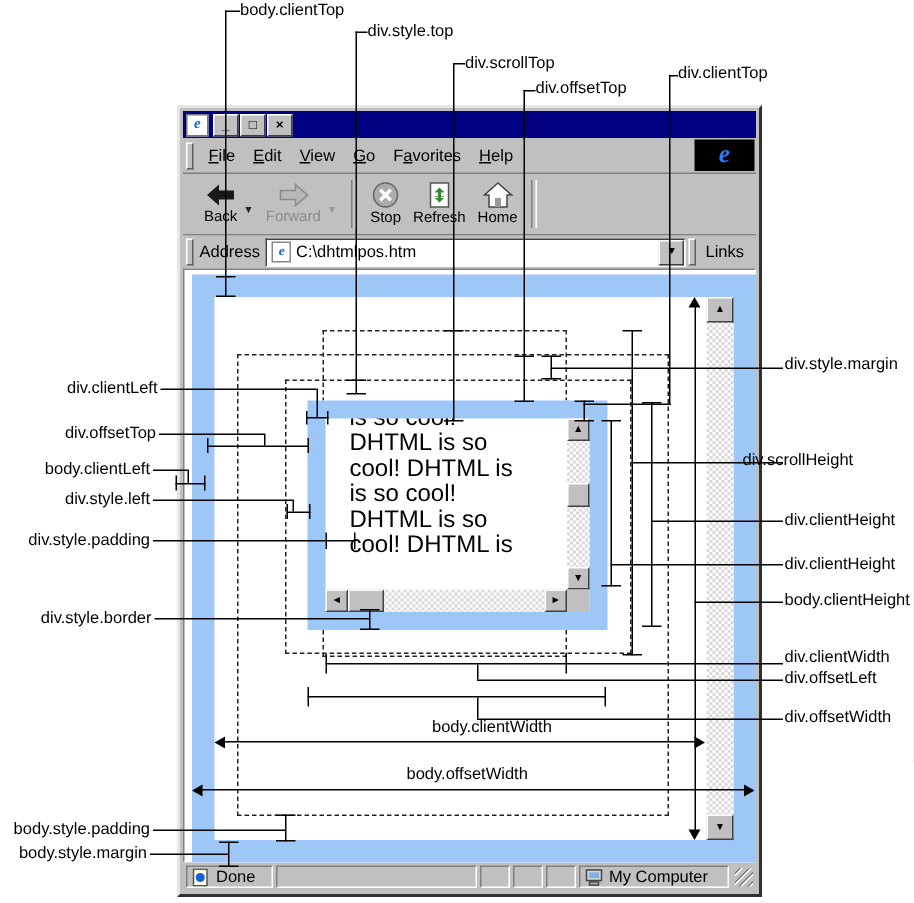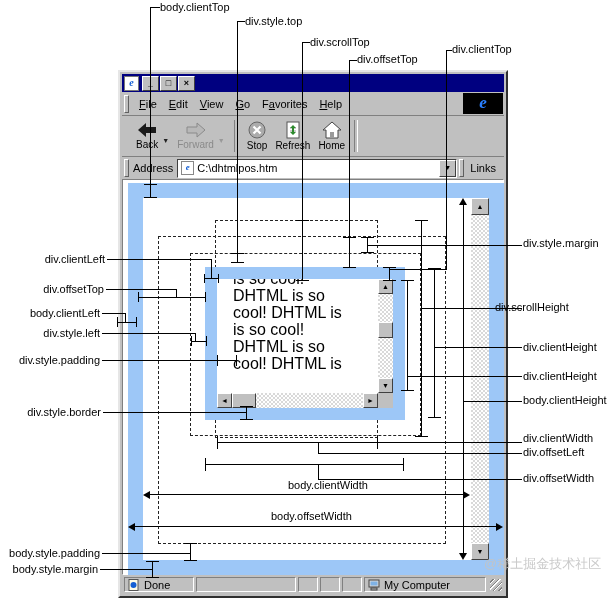--- a/index.html
+++ b/index.html
@@ -395,7 +395,6 @@
     <span class="ah r" style="left:496px;top:523px"></span>
   </div>
 
-  <div class="wm">@稀土掘金技术社区</div>
 </div>
 
 </body></html>

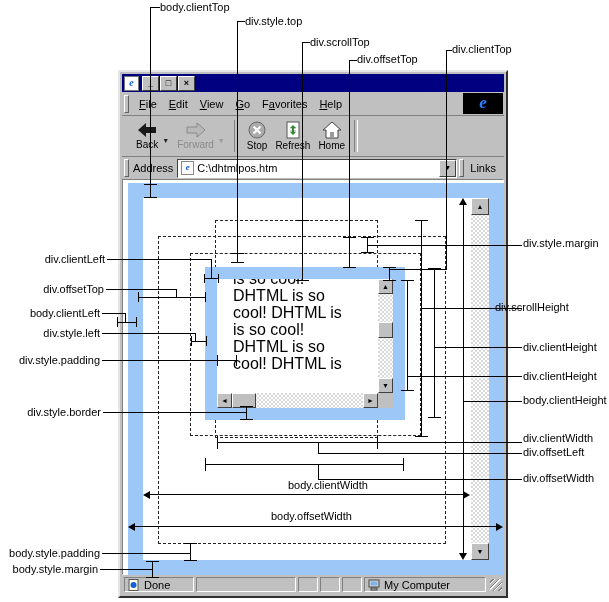--- a/index.html
+++ b/index.html
@@ -170,7 +170,7 @@
     <div class="contentarea"></div>
 
     <div class="statusbar">
-      <span class="pane" style="width:70px">
+      <span class="pane" style="width:58px">
         <svg class="sicon" viewBox="0 0 12 12">
             <rect x="1" y="0.5" width="9" height="11" fill="#fffde8" stroke="#555"></rect>
             <circle cx="5.5" cy="6" r="3" fill="#1560d4"></circle>

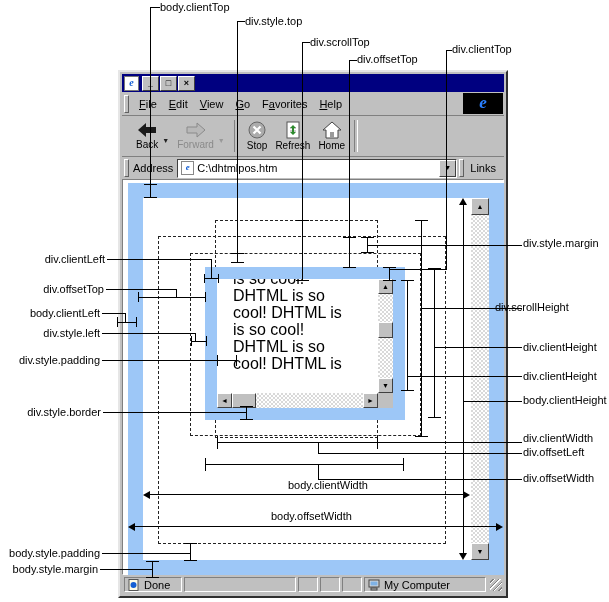--- a/index.html
+++ b/index.html
@@ -181,7 +181,7 @@
       <span class="pane" style="width:20px"></span>
       <span class="pane" style="width:20px"></span>
       <span class="pane" style="width:20px"></span>
-      <span class="pane" style="width:122px">
+      <span class="pane" style="width:100px">
         <svg class="sicon" viewBox="0 0 12 12">
             <rect x="1" y="1" width="10" height="7" fill="#d8d8d8" stroke="#444"></rect>
             <rect x="2.5" y="2.5" width="7" height="4" fill="#7fb2e5"></rect>

